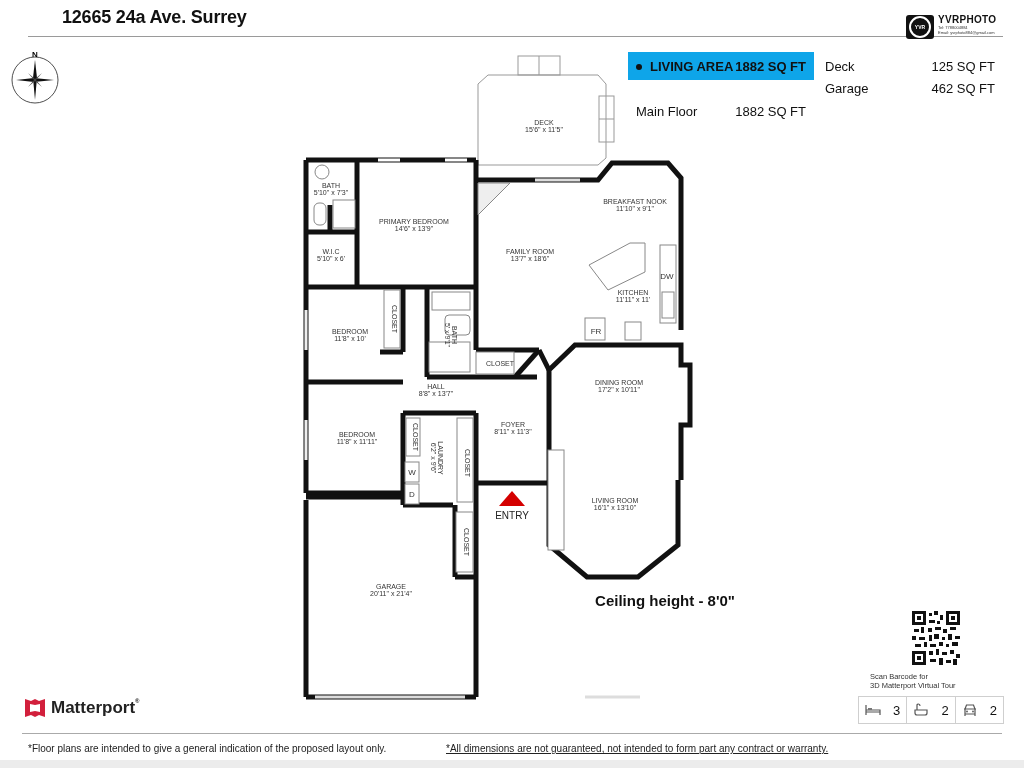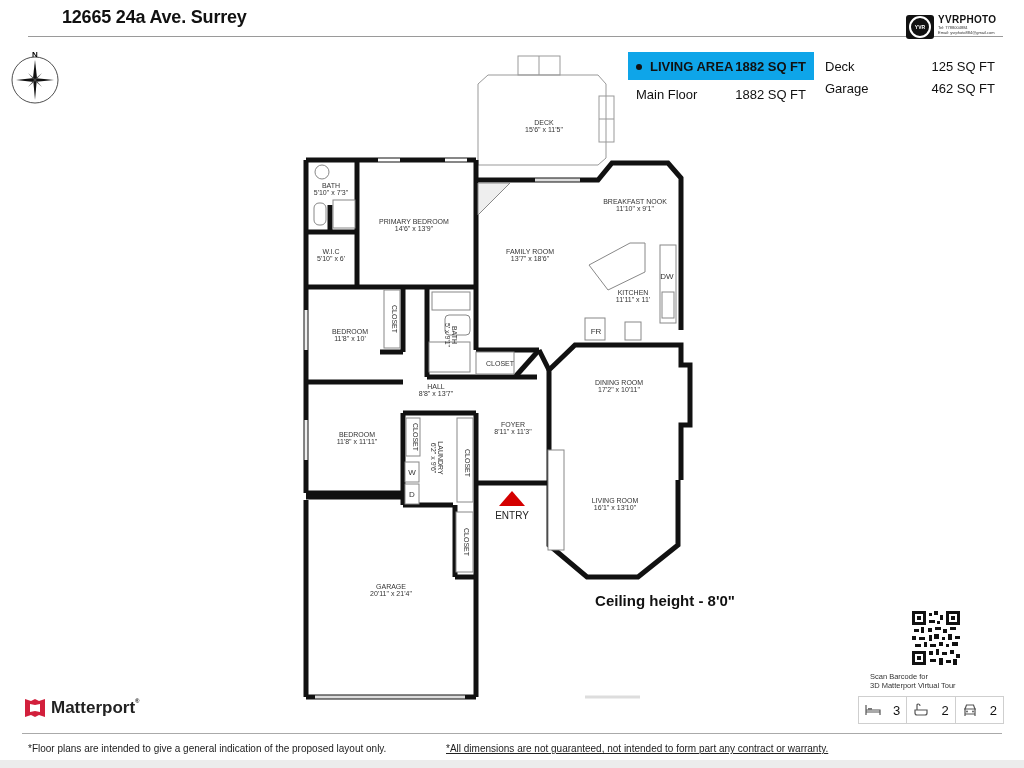--- a/index.html
+++ b/index.html
@@ -63,7 +63,7 @@
     <span><span class="dot"></span><span>LIVING AREA</span></span>
     <span>1882 SQ FT</span>
   </div>
-  <div class="area-row" style="margin-top:3px;">
+  <div class="area-row" style="margin-top:20px;">
     <span>Main Floor</span>
     <span>1882 SQ FT</span>
   </div>

